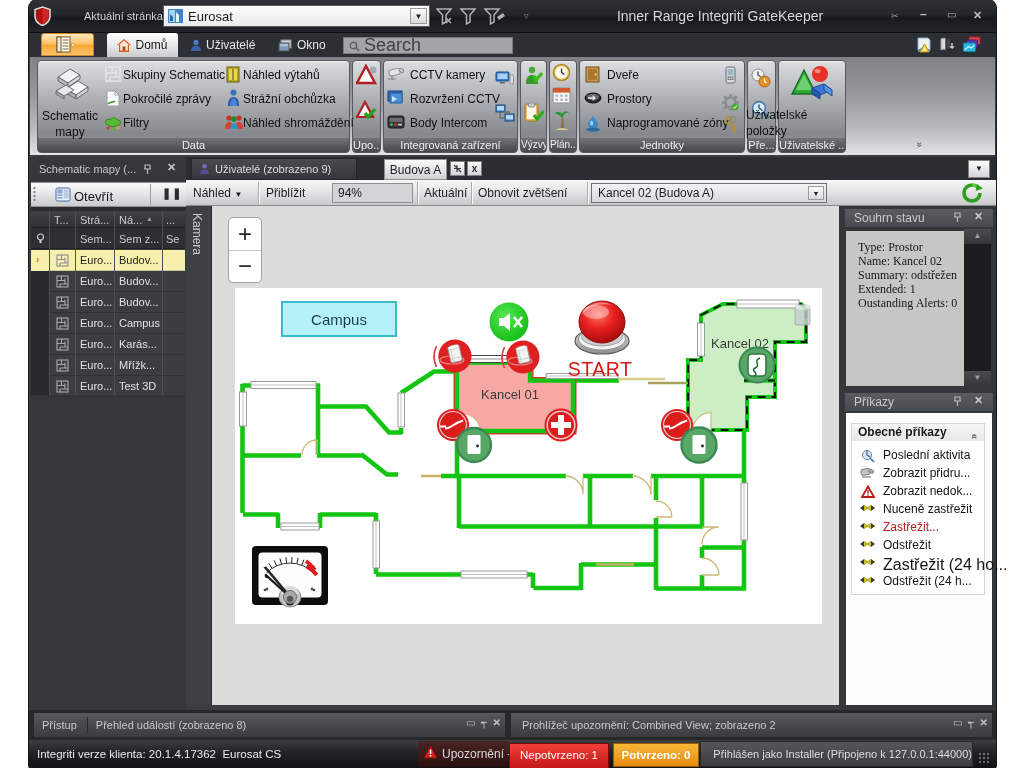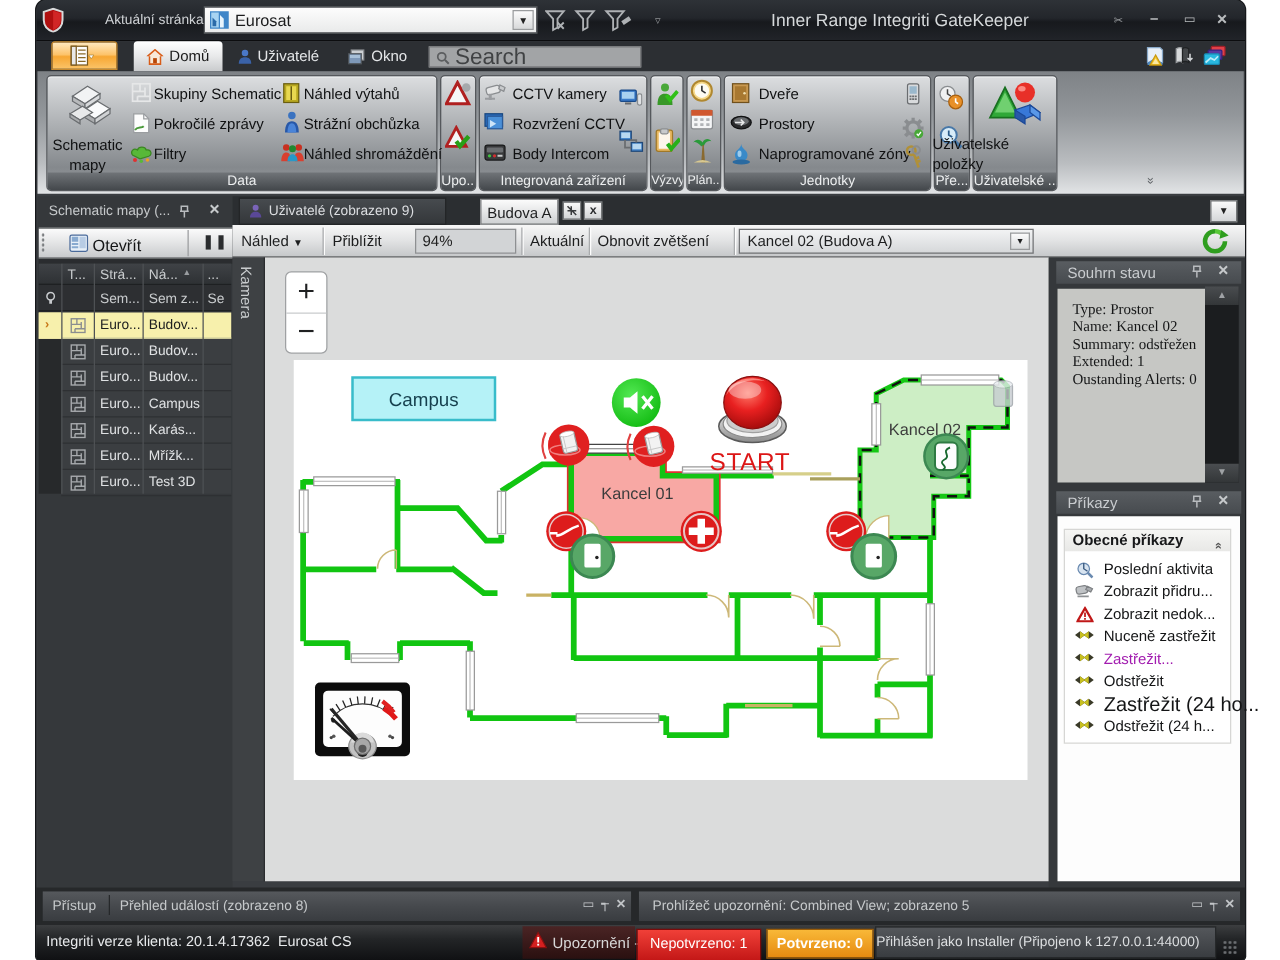--- a/index.html
+++ b/index.html
@@ -691,7 +691,7 @@
     <path d="M8 5 L12 2 L16 5 L12 8 Z" fill="#3a3a28"></path>
     <path d="M12 2 L8 5 L12 8 Z" fill="#c8c020"></path>
   </svg>
-<div class="a" style="left:883px;top:520px;font-size:12px;color:#a21caf;white-space:nowrap">Zastřežit...</div>
+<div class="a" style="left:883px;top:520px;font-size:12px;color:#b91c1c;white-space:nowrap">Zastřežit...</div>
 <svg class="a" style="left:859px;top:539px" width="17" height="10" viewBox="0 0 17 10">
     <path d="M1 5 L5 2 L9 5 L5 8 Z" fill="#3a3a28"></path>
     <path d="M5 2 L9 5 L5 8 Z" fill="#c8c020"></path>

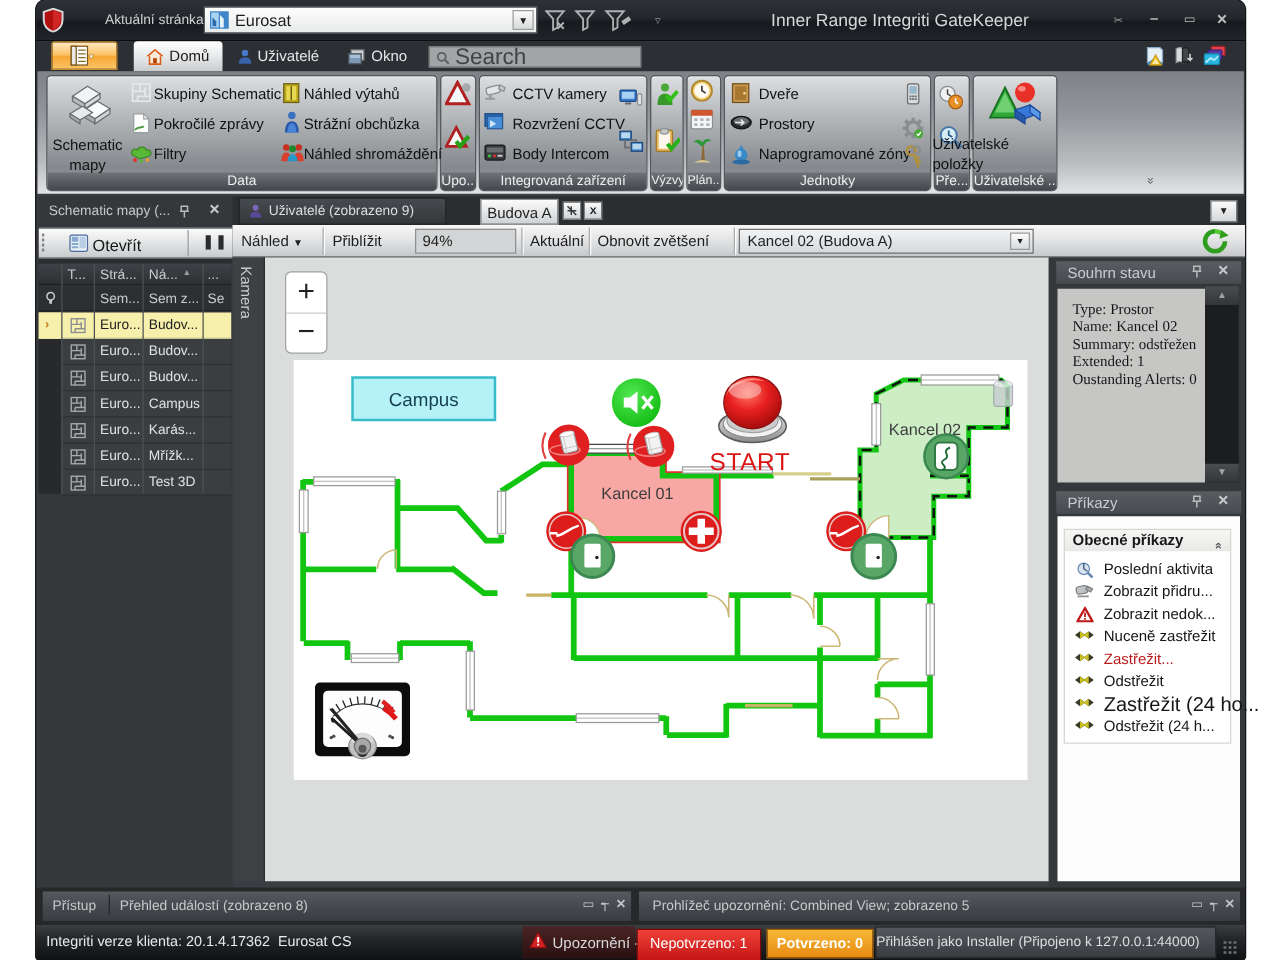--- a/index.html
+++ b/index.html
@@ -715,7 +715,7 @@
 <div class="a" style="left:883px;top:574px;font-size:12px;color:#141516;white-space:nowrap">Odstřežit (24 h...</div>
 <div class="a" style="left:29px;top:710px;width:967px;height:30px;background:#26282a"></div>
 <div class="a dock" style="left:33px;top:712px;width:473px;height:26px;line-height:24px;padding-left:8px">Přístup<span style="display:inline-block;width:1px;height:16px;background:#26282a;margin:0 8px -4px 10px"></span>Přehled událostí (zobrazeno 8)</div>
-<div class="a dock" style="left:510px;top:712px;width:483px;height:26px;line-height:24px;padding-left:11px">Prohlížeč upozornění:  Combined View; zobrazeno 5</div>
+<div class="a dock" style="left:510px;top:712px;width:483px;height:26px;line-height:24px;padding-left:11px">Prohlížeč upozornění:  Combined View; zobrazeno 2</div>
 <div class="a" style="left:466px;top:717px;color:#c2c5c8;font-size:10px">▭&nbsp;&nbsp;┭&nbsp;&nbsp;<b>✕</b></div>
 <div class="a" style="left:953px;top:717px;color:#c2c5c8;font-size:10px">▭&nbsp;&nbsp;┭&nbsp;&nbsp;<b>✕</b></div>
 <div class="a" id="sbar"></div>

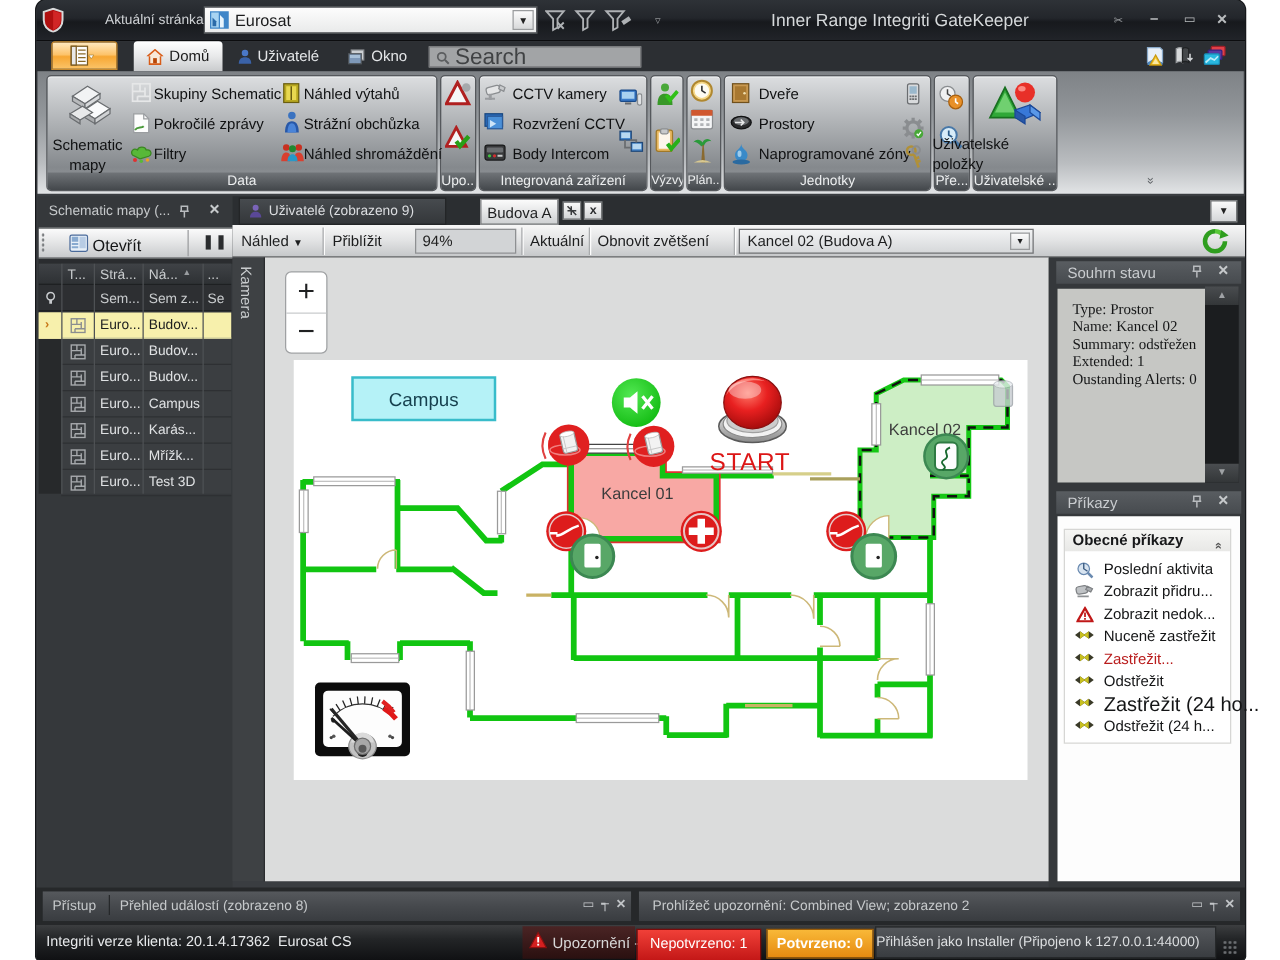--- a/index.html
+++ b/index.html
@@ -729,7 +729,7 @@
 <div class="a" style="left:442px;top:747px;font-size:12px;color:#d8d8d8">Upozornění -</div>
 <div class="a" style="left:509px;top:743px;width:100px;height:28px;background:linear-gradient(180deg,#f04038,#c01414);border:1px solid #7a0a0a;color:#fff;font-weight:normal;font-size:11.5px;text-align:center;line-height:22px">Nepotvrzeno: 1</div>
 <div class="a" style="left:613px;top:743px;width:86px;height:24px;background:linear-gradient(180deg,#f8b838,#e68a10);border:1px solid #9a5c08;color:#fff;font-weight:bold;font-size:11.5px;text-align:center;line-height:22px">Potvrzeno: 0</div>
-<div class="a" style="left:700px;top:741px;width:273px;height:26px;background:linear-gradient(180deg,#54575b,#393c40);border:1px solid #26282a;color:#dcdee0;font-size:11px;text-align:left;line-height:24px">Přihlášen jako Installer (Připojeno k 127.0.0.1:44000)</div>
+<div class="a" style="left:700px;top:741px;width:273px;height:26px;background:linear-gradient(180deg,#54575b,#393c40);border:1px solid #26282a;color:#dcdee0;font-size:11px;text-align:right;line-height:24px">Přihlášen jako Installer (Připojeno k 127.0.0.1:44000)</div>
 <div class="a" style="left:978px;top:752px;width:12px;height:12px;background-image:radial-gradient(circle,#6a6d70 1px,transparent 1.3px);background-size:4px 4px"></div>
 
 </body></html>

